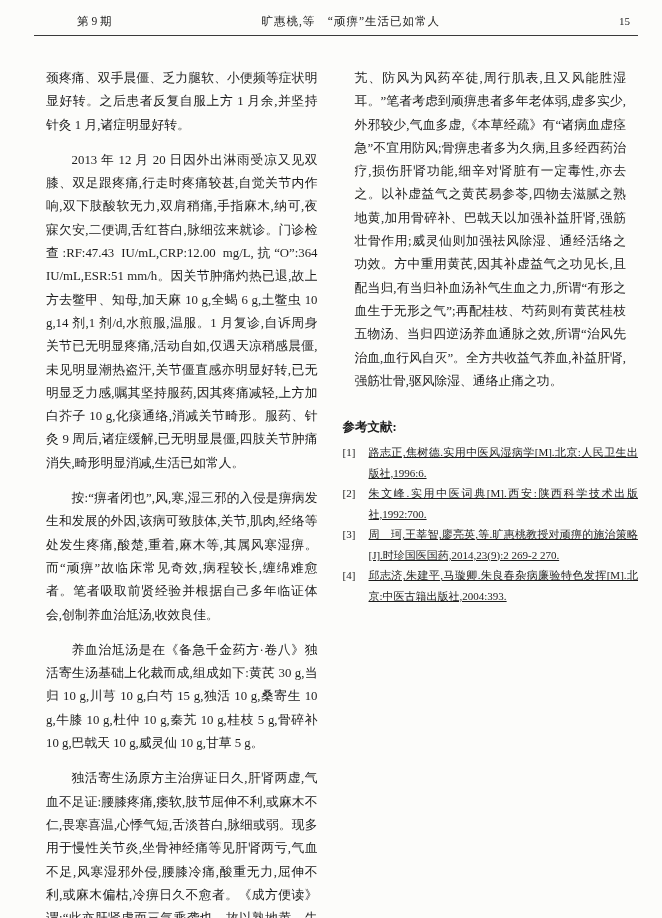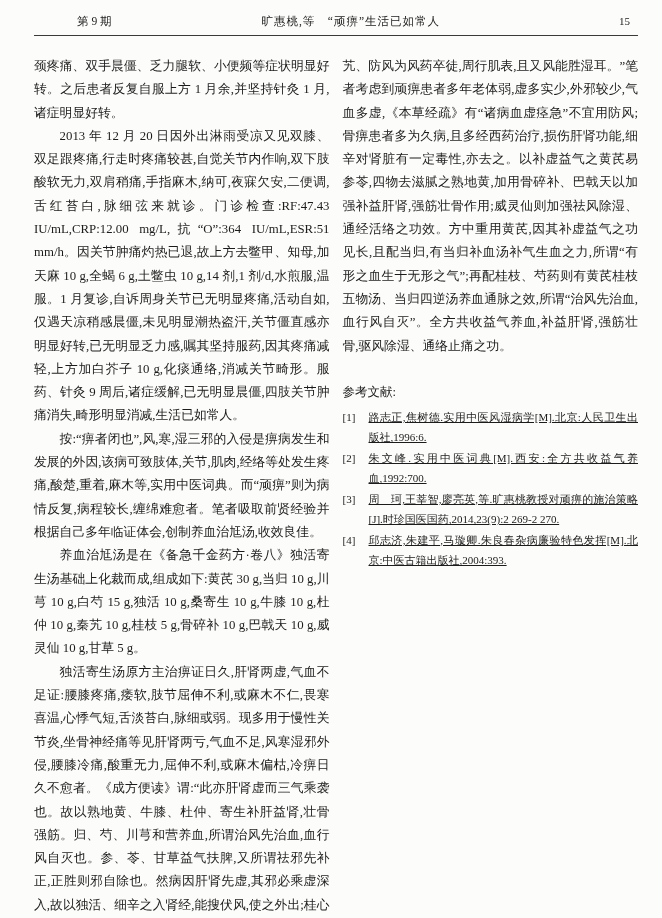--- a/index.html
+++ b/index.html
@@ -25,7 +25,7 @@
   .header .page-num{flex:0 0 auto;font-size:11px;margin-left:29px;}
   .columns{display:flex;gap:13px;margin-top:19px;}
   .col{width:296px;font-size:12.8px;line-height:23.3px;text-align:justify;}
-  .col p{margin:0;text-indent:2em;}
+  .col p{margin:12px;text-indent:2em;}
   .col p.noindent{text-indent:0;}
   sup.cite{font-size:8.5px;line-height:0;}
   .refs{margin-top:24px;}

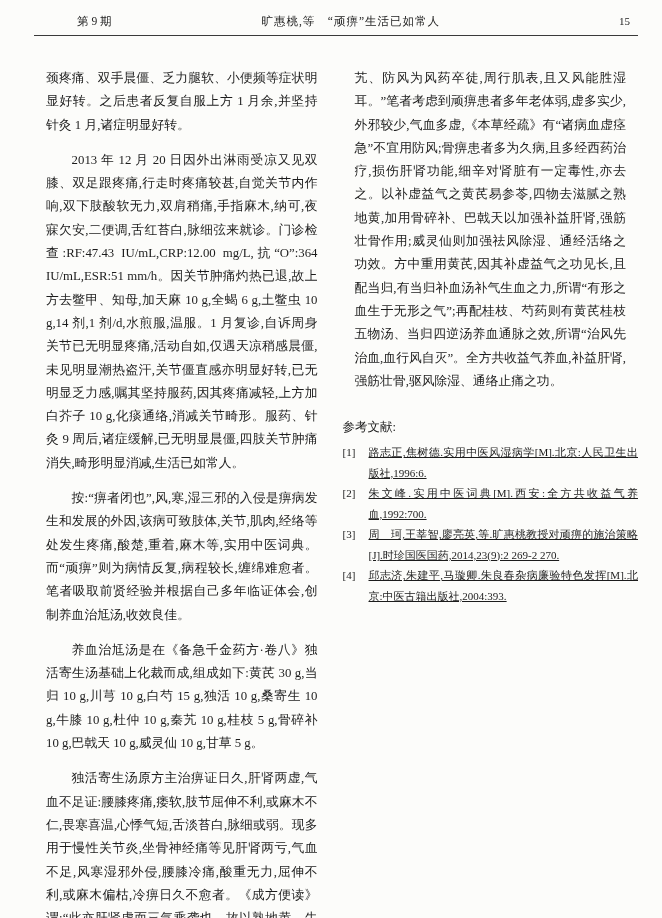--- a/index.html
+++ b/index.html
@@ -29,7 +29,7 @@
   .col p.noindent{text-indent:0;}
   sup.cite{font-size:8.5px;line-height:0;}
   .refs{margin-top:24px;}
-  .refs-heading{font-weight:normal;font-size:12.5px;line-height:20px;margin-bottom:5px;text-indent:0;}
+  .refs-heading{font-weight:bold;font-size:12.5px;line-height:20px;margin-bottom:5px;text-indent:0;}
   .ref-item{display:flex;font-size:11px;line-height:20.5px;}
   .ref-label{flex:0 0 26px;}
   .ref-text{flex:1;text-align:justify;text-decoration:underline;}

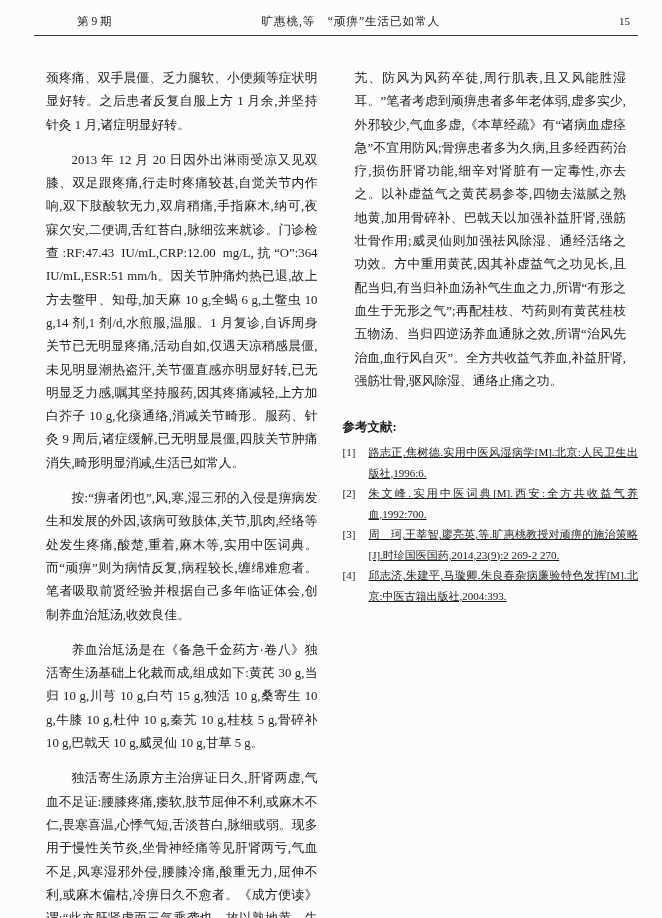--- a/index.html
+++ b/index.html
@@ -50,7 +50,7 @@
     <div class="col">
       <p class="noindent">颈疼痛、双手晨僵、乏力腿软、小便频等症状明显好转。之后患者反复自服上方 1 月余,并坚持针灸 1 月,诸症明显好转。</p>
       <p>2013 年 12 月 20 日因外出淋雨受凉又见双膝、双足跟疼痛,行走时疼痛较甚,自觉关节内作响,双下肢酸软无力,双肩稍痛,手指麻木,纳可,夜寐欠安,二便调,舌红苔白,脉细弦来就诊。门诊检查:RF:47.43 IU/mL,CRP:12.00 mg/L,抗“O”:364 IU/mL,ESR:51 mm/h。因关节肿痛灼热已退,故上方去鳖甲、知母,加天麻 10 g,全蝎 6 g,土鳖虫 10 g,14 剂,1 剂/d,水煎服,温服。1 月复诊,自诉周身关节已无明显疼痛,活动自如,仅遇天凉稍感晨僵,未见明显潮热盗汗,关节僵直感亦明显好转,已无明显乏力感,嘱其坚持服药,因其疼痛减轻,上方加白芥子 10 g,化痰通络,消减关节畸形。服药、针灸 9 周后,诸症缓解,已无明显晨僵,四肢关节肿痛消失,畸形明显消减,生活已如常人。</p>
-      <p>按:“痹者闭也”,风,寒,湿三邪的入侵是痹病发生和发展的外因,该病可致肢体,关节,肌肉,经络等处发生疼痛,酸楚,重着,麻木等,实用中医词典。而“顽痹”则为病情反复,病程较长,缠绵难愈者。笔者吸取前贤经验并根据自己多年临证体会,创制养血治尪汤,收效良佳。</p>
+      <p>按:“痹者闭也”,风,寒,湿三邪的入侵是痹病发生和发展的外因,该病可致肢体,关节,肌肉,经络等处发生疼痛,酸楚,重着,麻木等,其属风寒湿痹。而“顽痹”故临床常见奇效,病程较长,缠绵难愈者。笔者吸取前贤经验并根据自己多年临证体会,创制养血治尪汤,收效良佳。</p>
       <p>养血治尪汤是在《备急千金药方·卷八》独活寄生汤基础上化裁而成,组成如下:黄芪 30 g,当归 10 g,川芎 10 g,白芍 15 g,独活 10 g,桑寄生 10 g,牛膝 10 g,杜仲 10 g,秦艽 10 g,桂枝 5 g,骨碎补 10 g,巴戟天 10 g,威灵仙 10 g,甘草 5 g。</p>
       <p>独活寄生汤原方主治痹证日久,肝肾两虚,气血不足证:腰膝疼痛,痿软,肢节屈伸不利,或麻木不仁,畏寒喜温,心悸气短,舌淡苔白,脉细或弱。现多用于慢性关节炎,坐骨神经痛等见肝肾两亏,气血不足,风寒湿邪外侵,腰膝冷痛,酸重无力,屈伸不利,或麻木偏枯,冷痹日久不愈者。《成方便读》谓:“此亦肝肾虚而三气乘袭也。故以熟地黄、牛膝、杜仲、寄生补肝益肾,壮骨强筋。归、芍、川芎和营养血,所谓治风先治血,血行风自灭也。参、苓、甘草益气扶脾,又所谓祛邪先补正,正胜则邪自除也。然病因肝肾先虚,其邪必乘虚深入,故以独活、细辛之入肾经,能搜伏风,使之外出;桂心能入肝肾血分而祛痰,秦</p>
     </div>

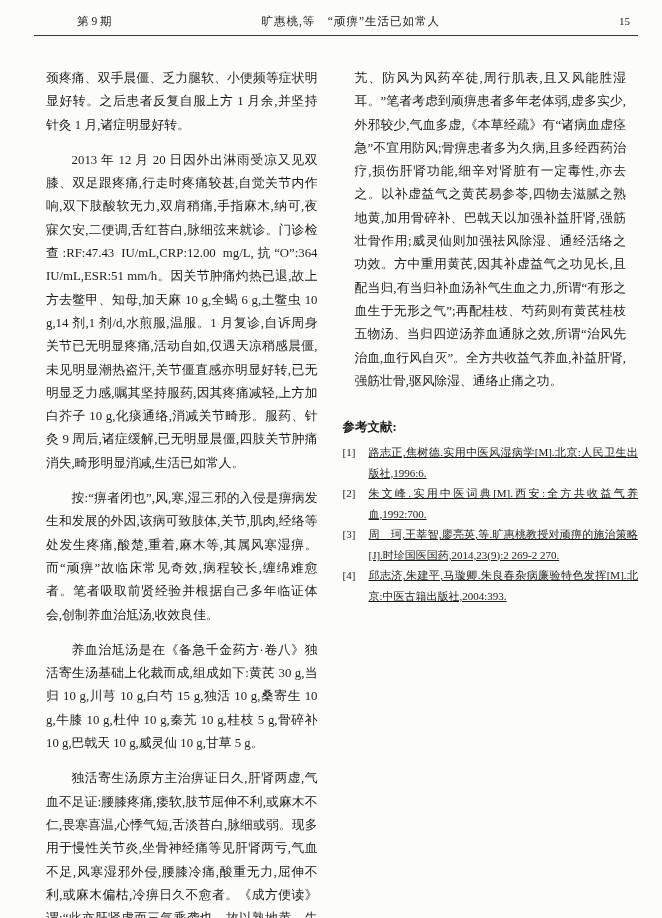--- a/index.html
+++ b/index.html
@@ -66,7 +66,7 @@
         </div>
         <div class="ref-item">
           <span class="ref-label">[2]</span>
-          <span class="ref-text">朱文峰.实用中医词典[M].西安:全方共收益气养血,1992:700.</span>
+          <span class="ref-text">朱文峰.实用中医词典[M].西安:陕西科学技术出版社,1992:700.</span>
         </div>
         <div class="ref-item">
           <span class="ref-label">[3]</span>

